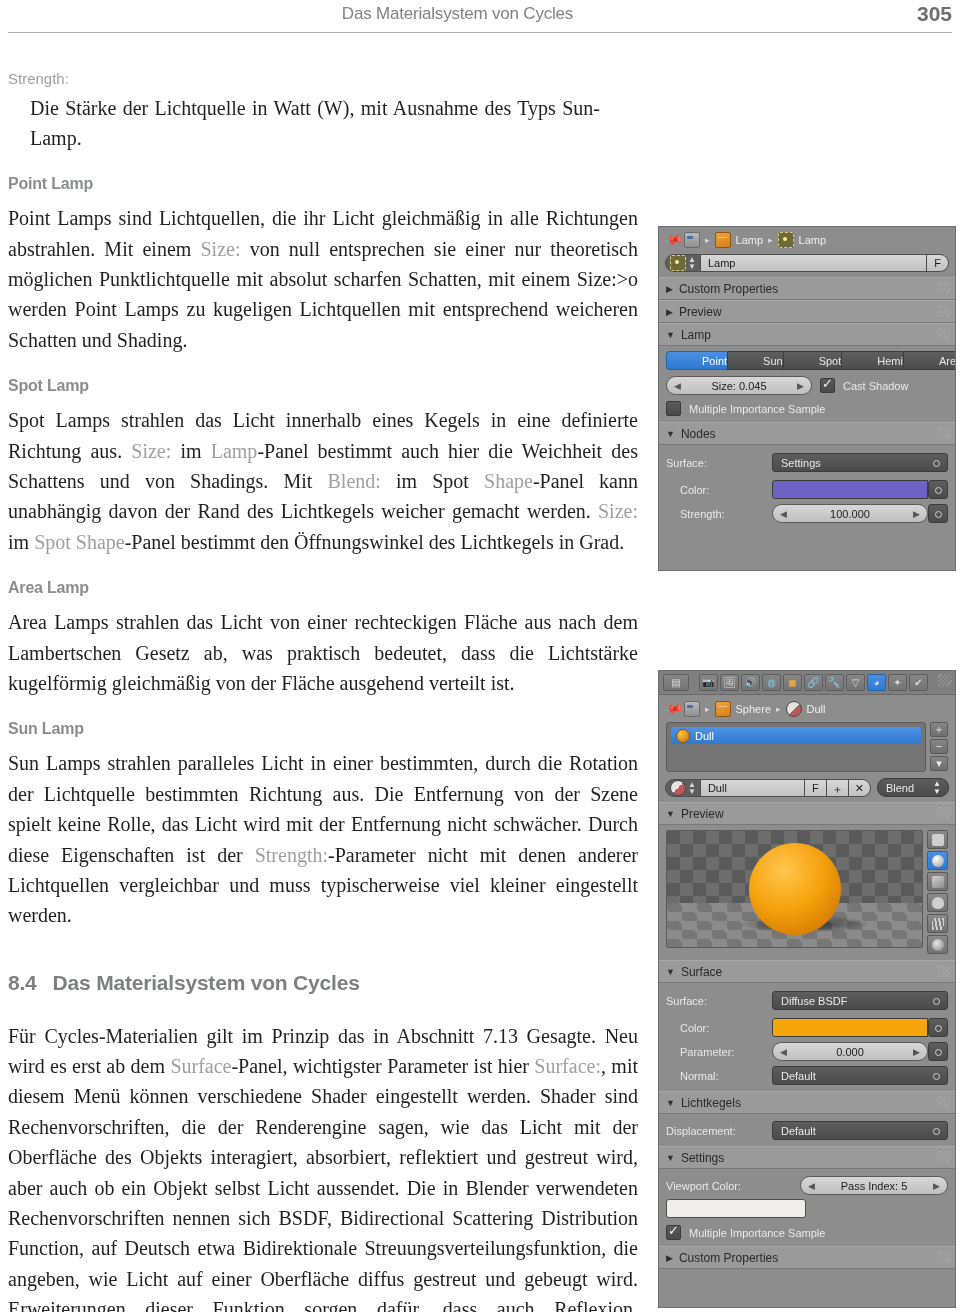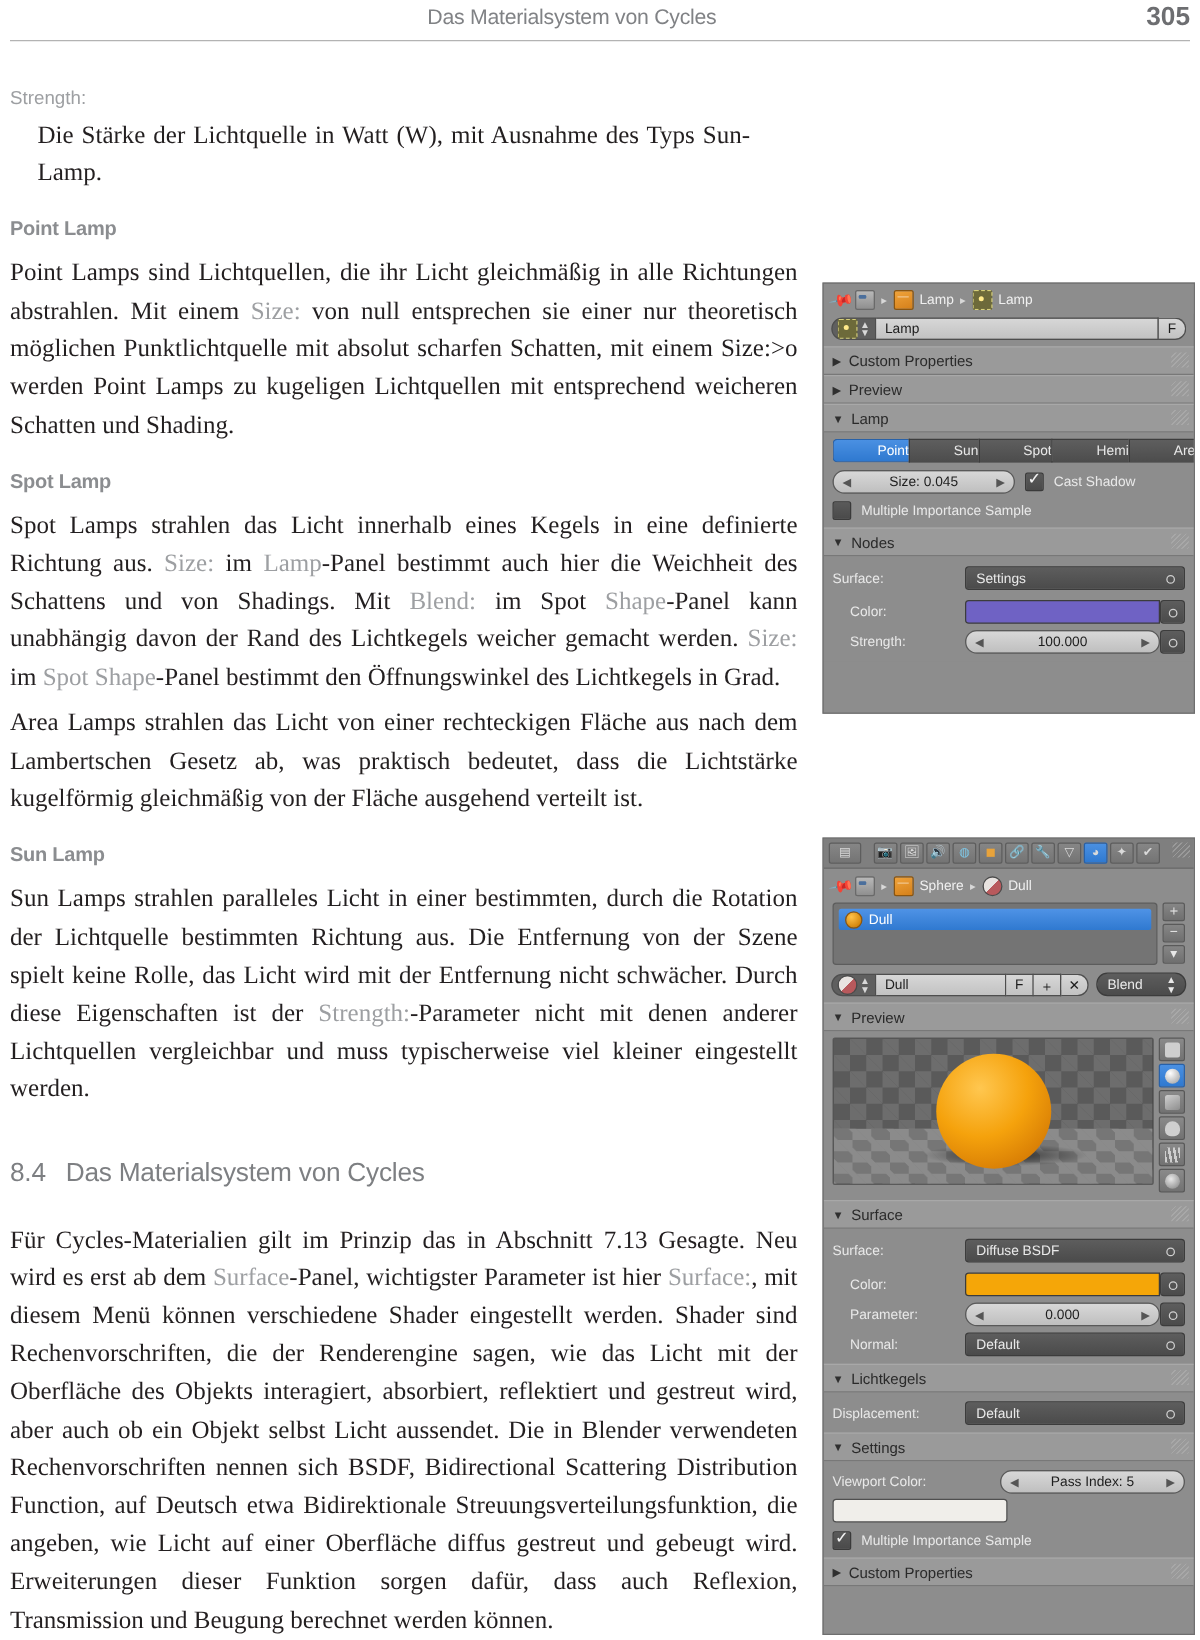--- a/index.html
+++ b/index.html
@@ -488,6 +488,7 @@
   <h3 class="sub">Spot Lamp</h3>
   <p class="body"><span>Spot Lamps strahlen das Licht innerhalb eines Kegels in eine definierte Richtung aus. </span><span class="ui">Size:</span><span> im </span><span class="ui">Lamp</span><span>-Panel bestimmt auch hier die Weichheit des Schattens und von Shadings. Mit </span><span class="ui">Blend:</span><span> im Spot </span><span class="ui">Shape</span><span>-Panel kann unabhängig davon der Rand des Lichtkegels weicher gemacht werden. </span><span class="ui">Size:</span><span> im </span><span class="ui">Spot Shape</span><span>-Panel bestimmt den Öffnungswinkel des Lichtkegels in Grad.</span></p>
 
+  <h3 class="sub">Area Lamp</h3>
   <p class="body">Area Lamps strahlen das Licht von einer rechteckigen Fläche aus nach dem Lambertschen Gesetz ab, was praktisch bedeutet, dass die Lichtstärke kugelförmig gleichmäßig von der Fläche ausgehend verteilt ist.</p>
 
   <h3 class="sub">Sun Lamp</h3>

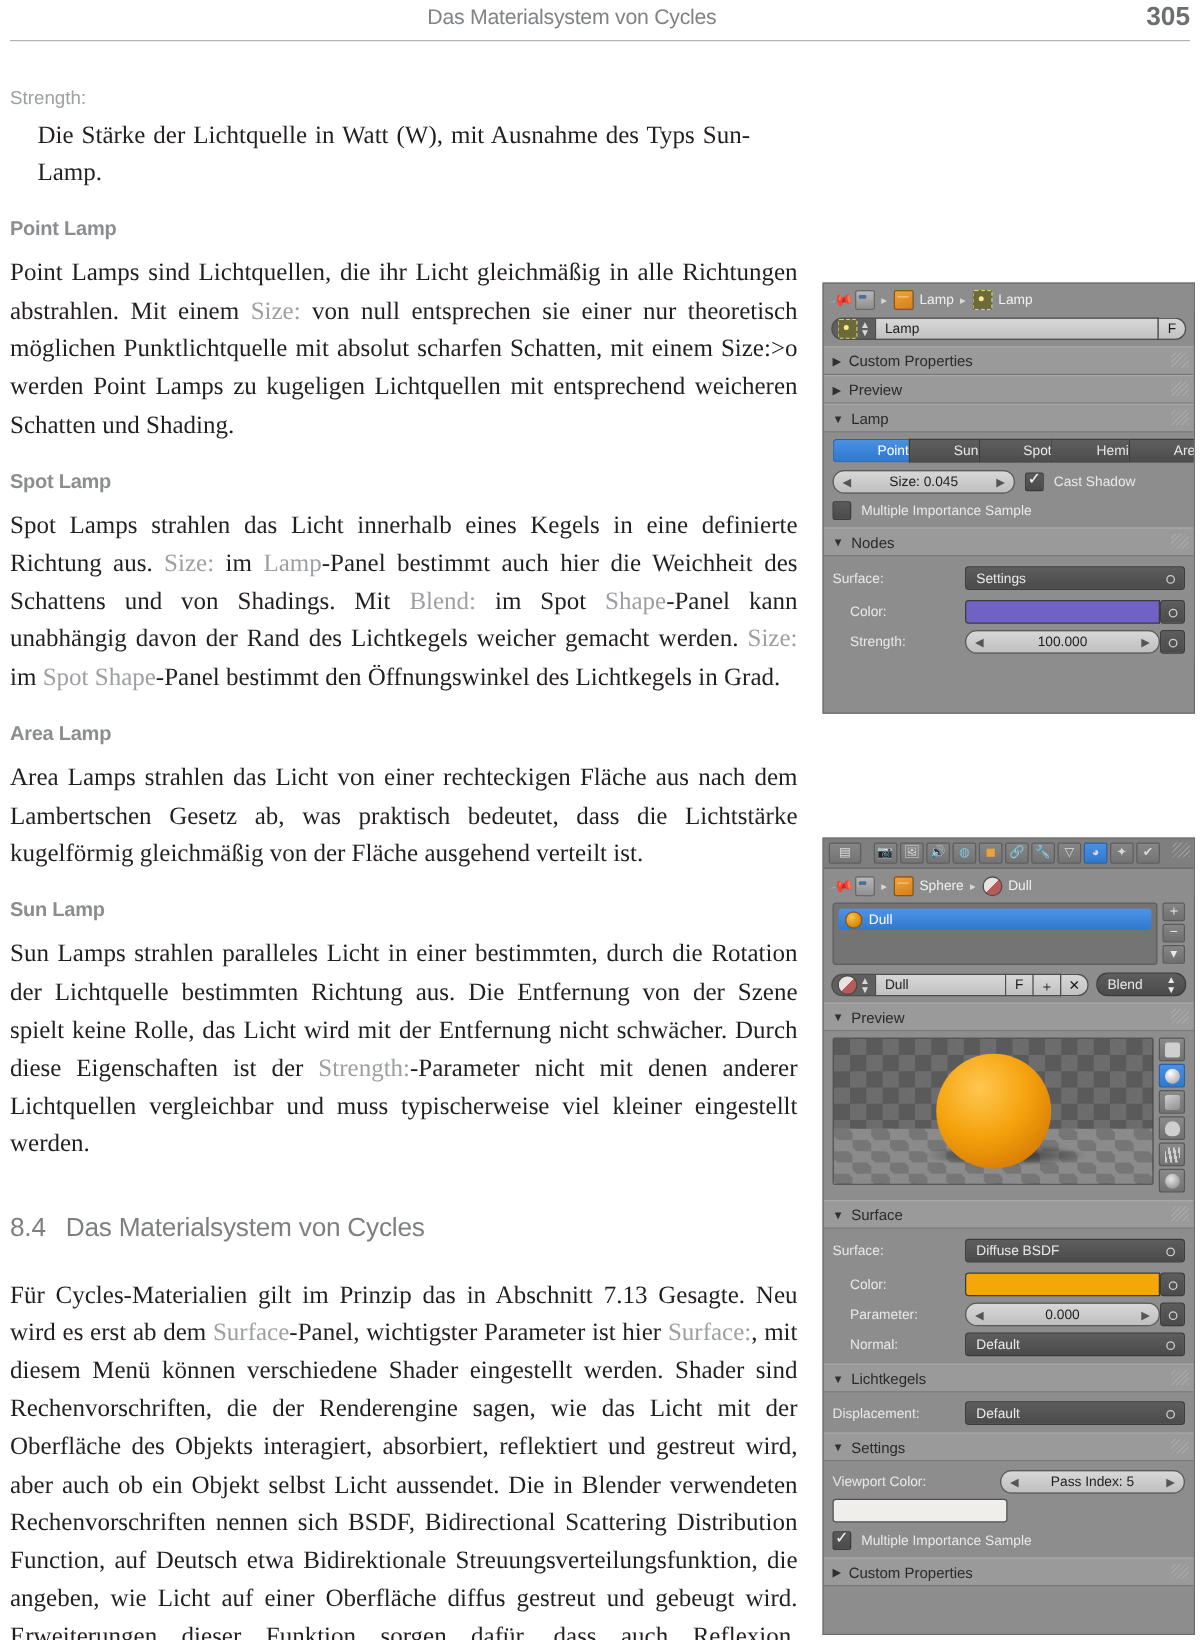--- a/index.html
+++ b/index.html
@@ -92,7 +92,7 @@
   h2.section {
     font-family: "Liberation Sans", sans-serif;
     font-size: 21px;
-    font-weight: normal;
+    font-weight: bold;
     color: #7d7f82;
     margin: 0;
     letter-spacing: -0.2px;

